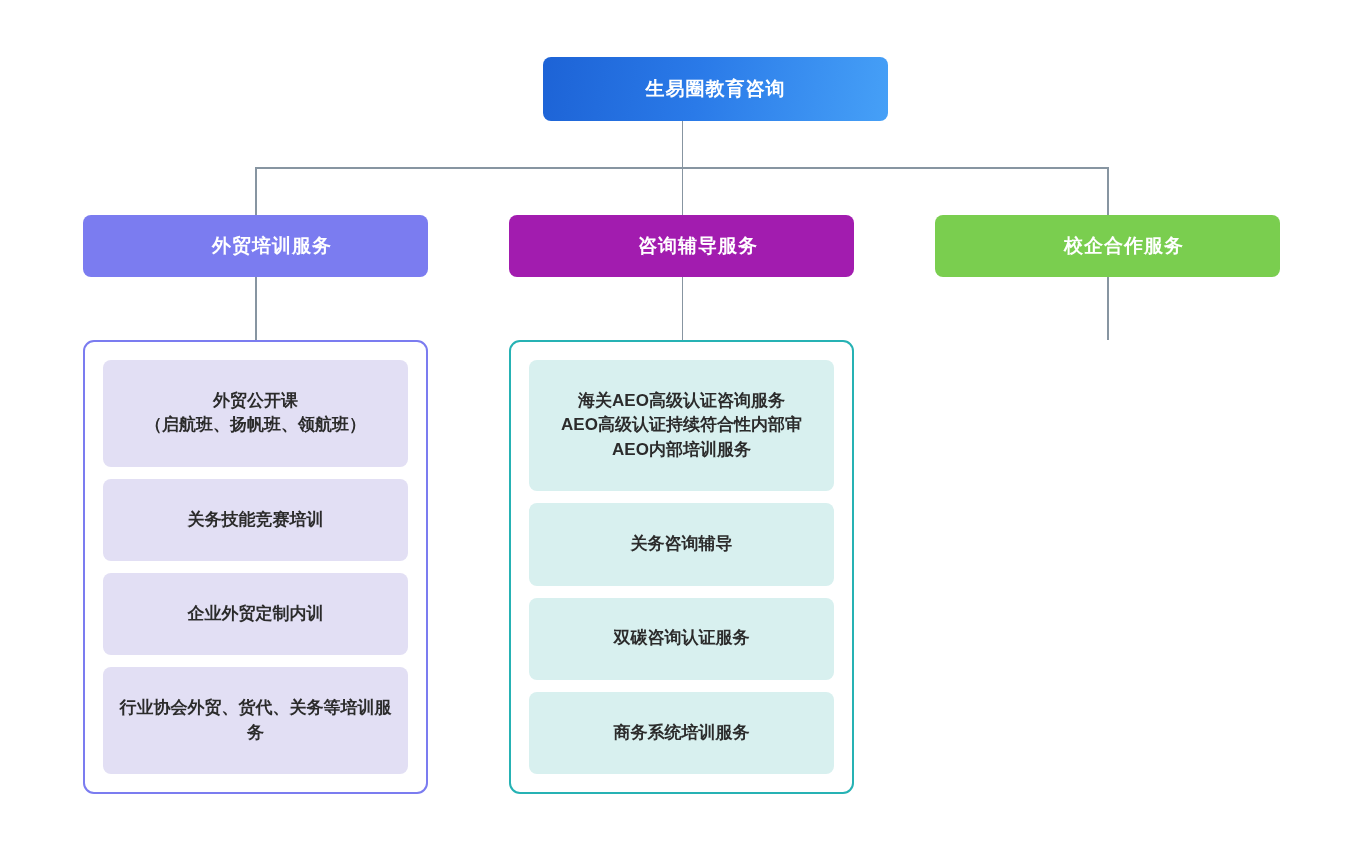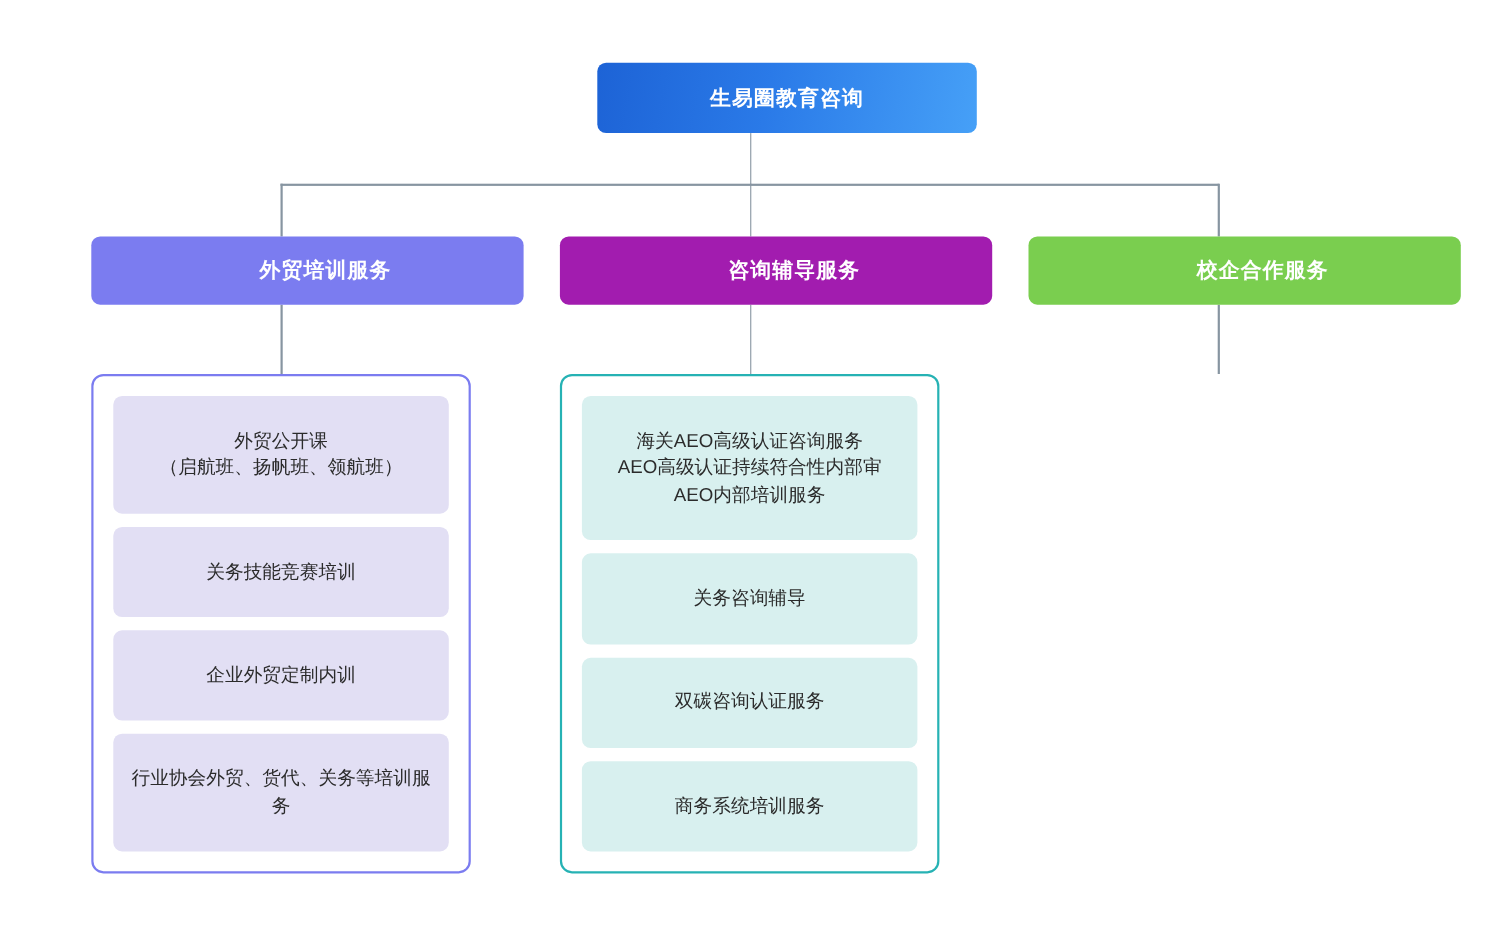--- a/index.html
+++ b/index.html
@@ -52,7 +52,7 @@
   .col-header {
     position: absolute;
     top: 215px;
-    width: 393px;
+    width: 345px;
     height: 62px;
     border-radius: 8px;
     color: #ffffff;

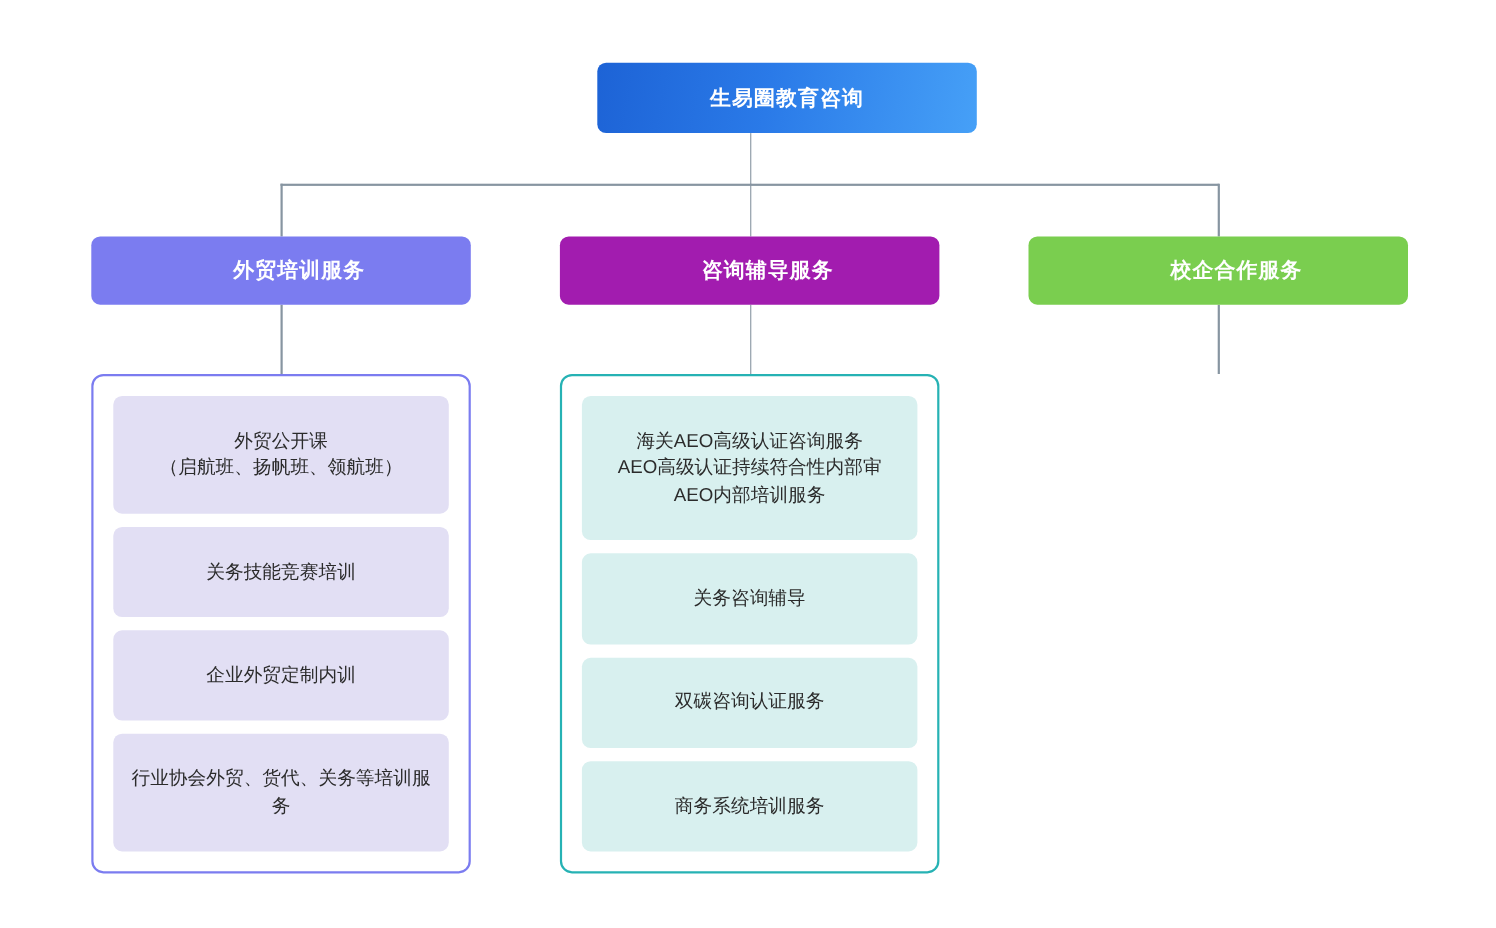--- a/index.html
+++ b/index.html
@@ -79,6 +79,7 @@
     display: flex;
     flex-direction: column;
     gap: 12px;
+    font-weight: bold;
   }
 
   .item-card {

